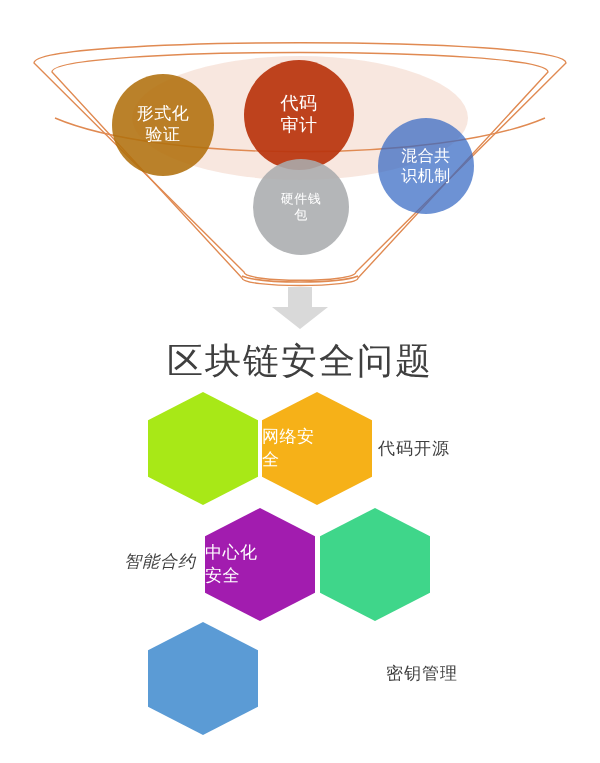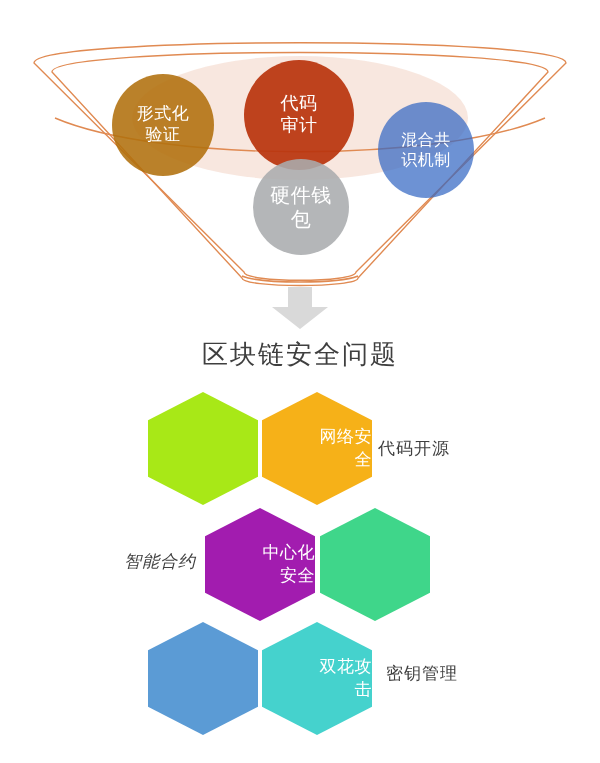--- a/index.html
+++ b/index.html
@@ -59,7 +59,7 @@
     font-size: 18px;
   }
   #bubble-hybrid-consensus {
-    left: 378px; top: 102px; width: 96px; height: 96px;
+    left: 378px; top: 118px; width: 96px; height: 96px;
     background: rgba(52, 104, 196, 0.72);
     font-size: 16px;
   }

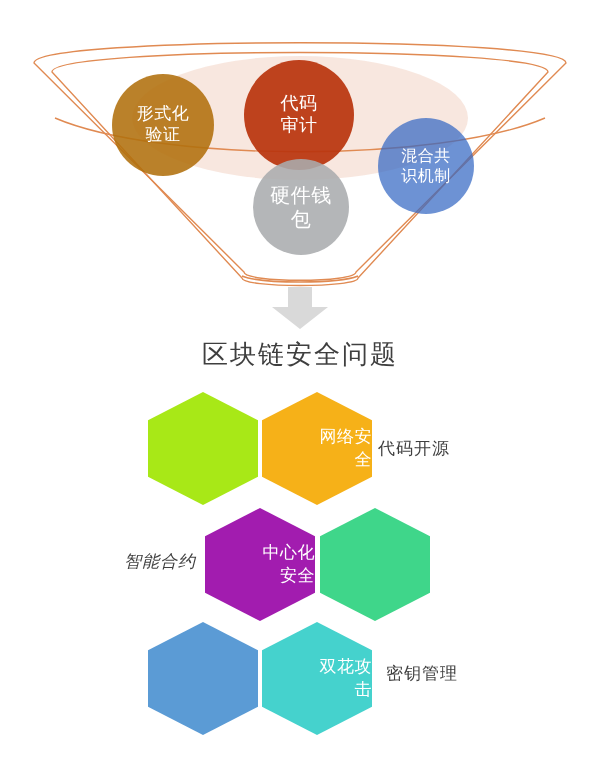--- a/index.html
+++ b/index.html
@@ -66,7 +66,7 @@
   #bubble-hardware-wallet {
     left: 253px; top: 159px; width: 96px; height: 96px;
     background: rgba(170, 172, 174, 0.88);
-    font-size: 20px;
+    font-size: 13px;
   }
 
   

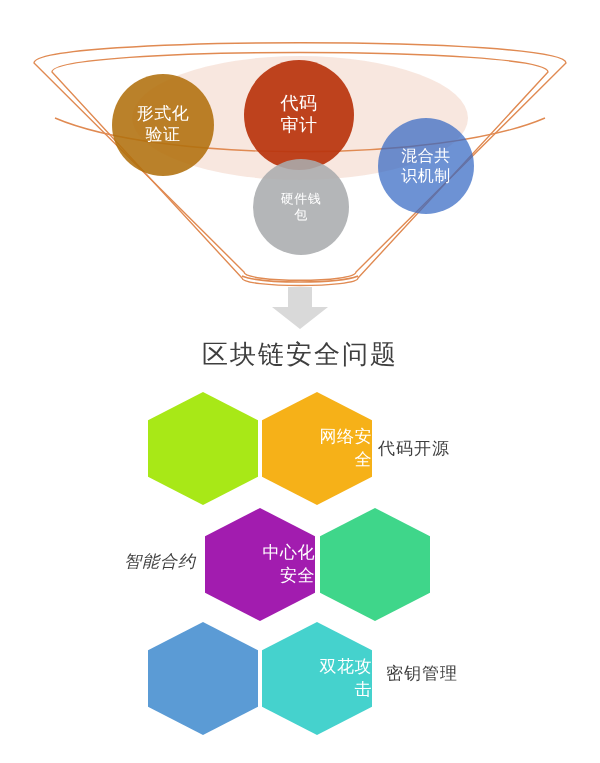--- a/index.html
+++ b/index.html
@@ -85,7 +85,7 @@
     top: 337px;
     width: 600px;
     text-align: center;
-    font-size: 26px;
+    font-size: 36px;
     color: #3f3f3f;
     letter-spacing: 2px;
     font-family: "DejaVu Sans", "Liberation Sans", sans-serif;

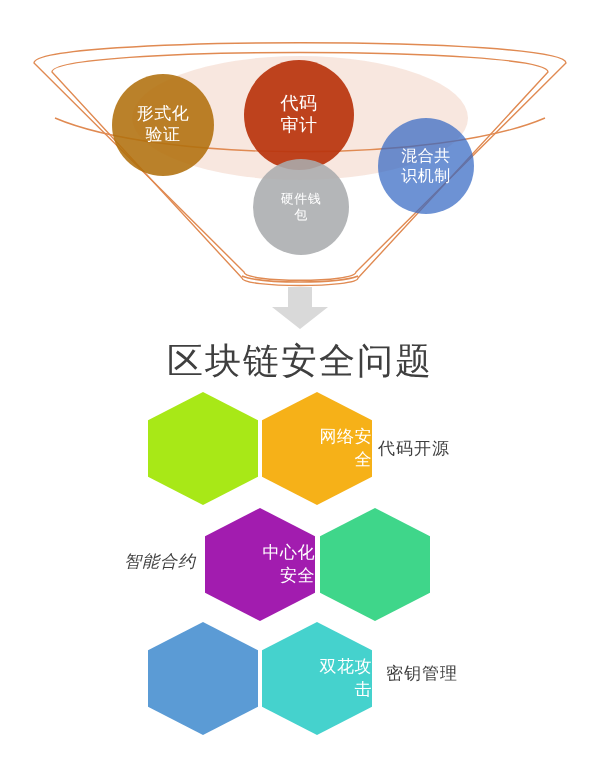--- a/index.html
+++ b/index.html
@@ -106,7 +106,7 @@
     clip-path: polygon(50% 0%, 100% 25%, 100% 75%, 50% 100%, 0% 75%, 0% 25%);
     display: flex;
     flex-direction: column;
-    align-items: flex-end;
+    align-items: flex-start;
     justify-content: center;
     color: #ffffff;
     text-align: center;

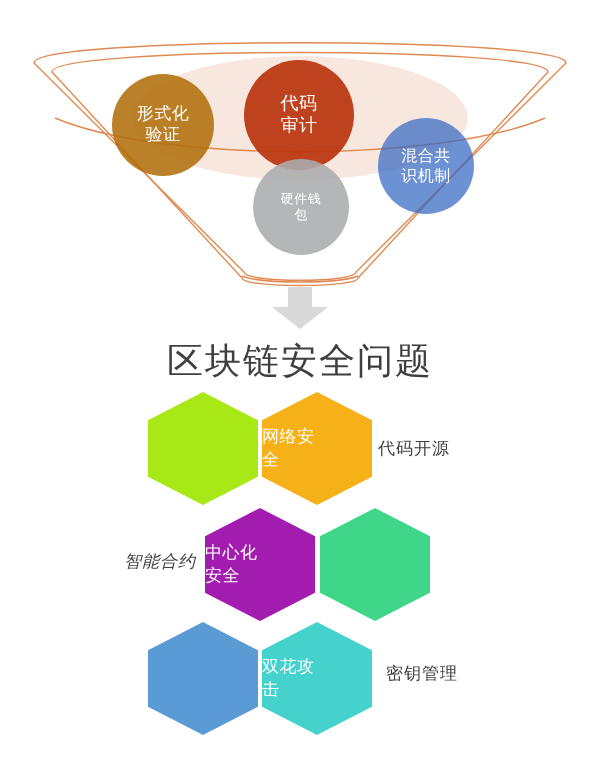--- a/index.html
+++ b/index.html
@@ -206,10 +206,6 @@
 
     <div class="hex" id="hex-blue" style="background: rgb(91, 155, 213);"></div>
 
-    <div class="hex" id="hex-double-spend" style="background: rgb(69, 210, 205);">
-      <span>双花攻</span>
-      <span>击</span>
-    </div>
   </div>
 
   <div class="side-label" id="label-open-source">代码开源</div>

